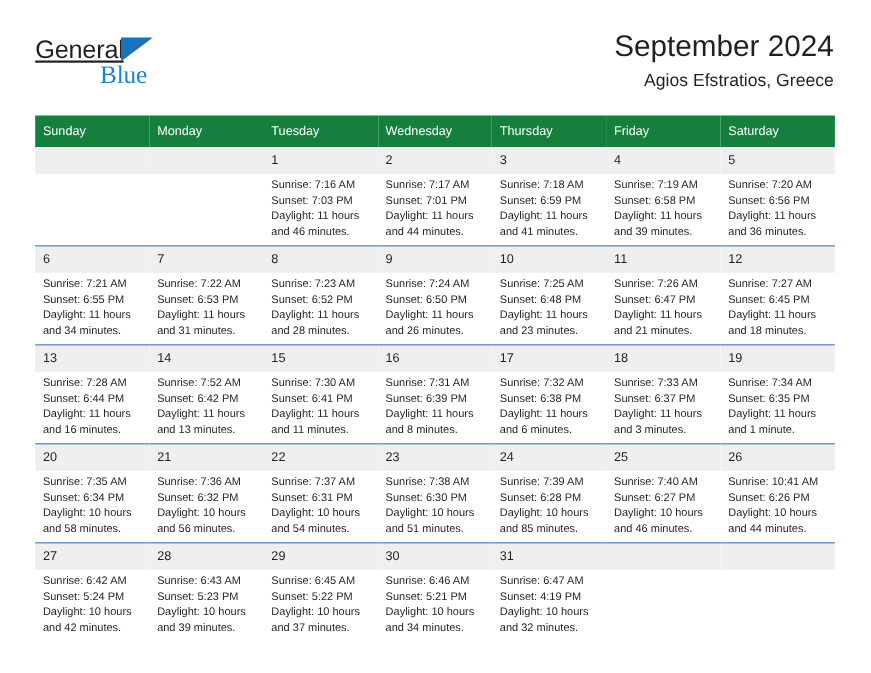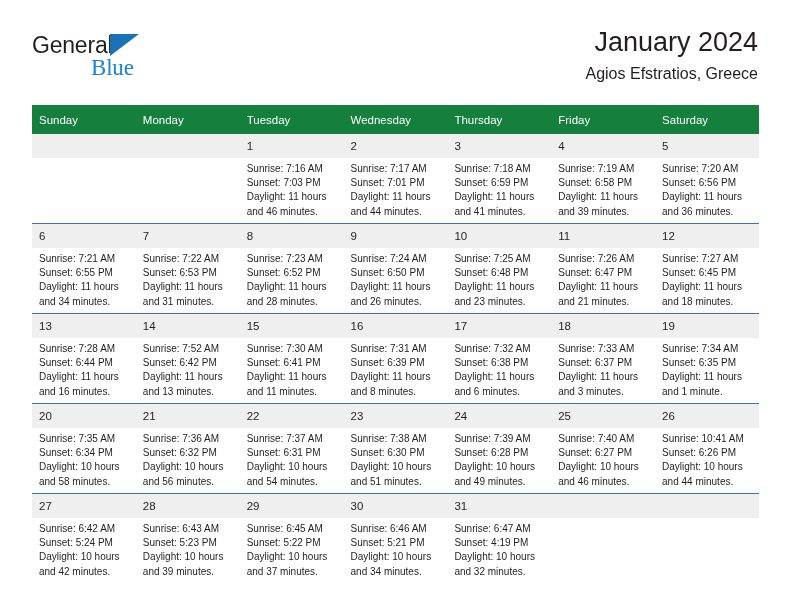--- a/index.html
+++ b/index.html
@@ -44,6 +44,7 @@
     letter-spacing: -0.2px;
     color: #231f20;
     font-family: "Liberation Sans", sans-serif;
+    text-decoration: underline;
   }
   .logo-triangle {
     position: absolute;

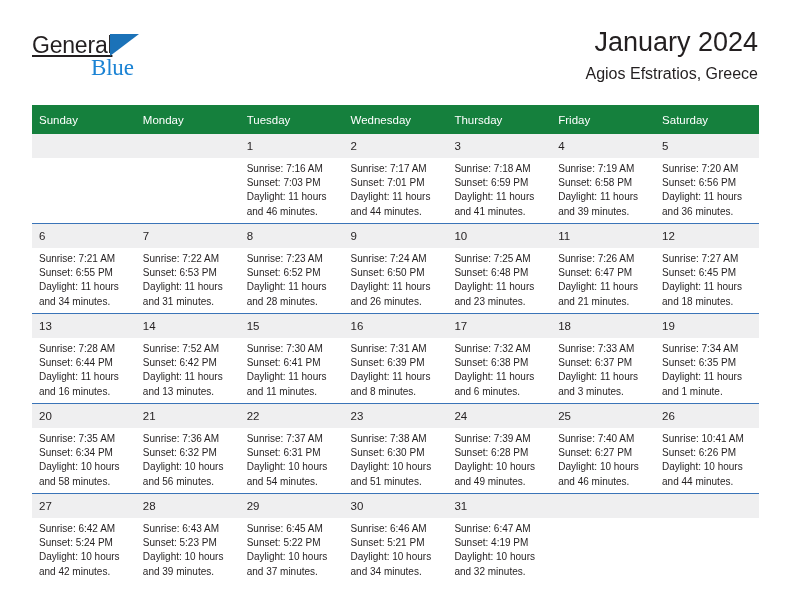--- a/index.html
+++ b/index.html
@@ -146,7 +146,7 @@
     </div>
 
     <div class="title-block">
-      <div class="cal-title">January 2024</div>
+      <div class="cal-title">September 2024</div>
       <div class="cal-subtitle">Agios Efstratios, Greece</div>
     </div>
 

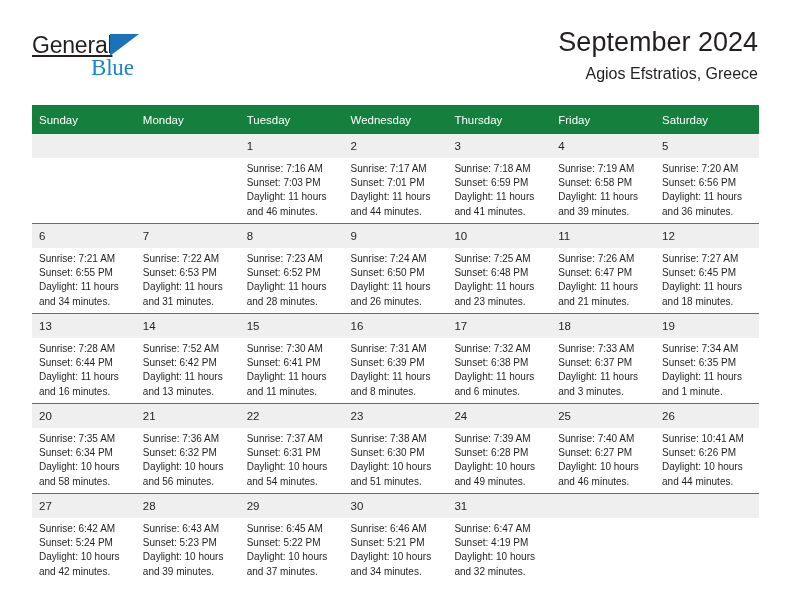--- a/index.html
+++ b/index.html
@@ -407,7 +407,7 @@
             <div>Sunrise: 7:39 AM</div>
             <div>Sunset: 6:28 PM</div>
             <div>Daylight: 10 hours</div>
-            <div>and 49 minutes.</div>
+            <div>and 85 minutes.</div>
           </div>
         </td>
         <td>

